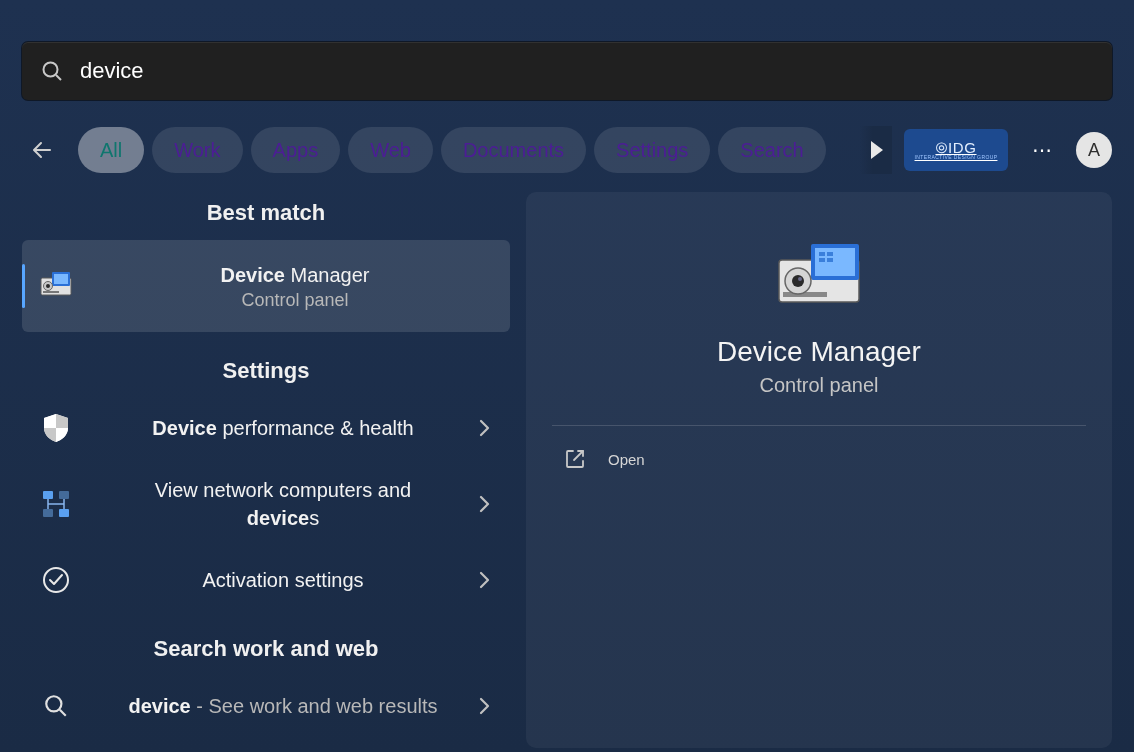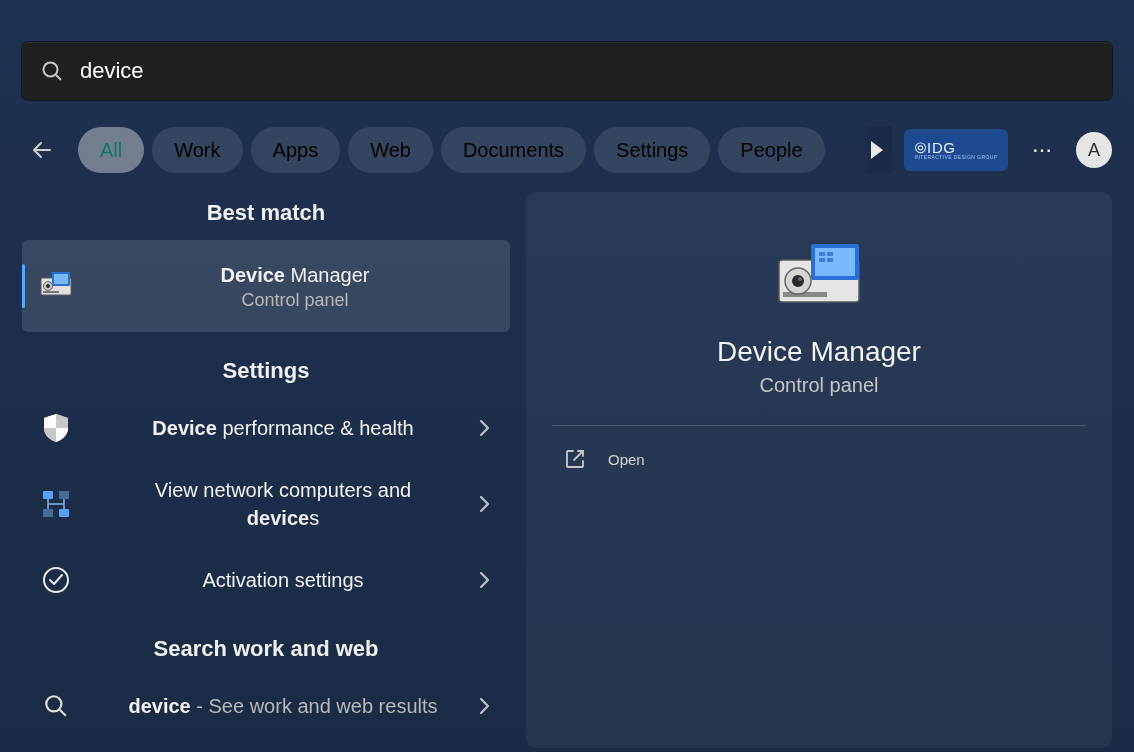--- a/index.html
+++ b/index.html
@@ -74,7 +74,7 @@
 
     .pill {
       background: rgba(255,255,255,0.10);
-      color: #000000;
+      color: #4c1d95;
       border-radius: 24px;
       height: 46px;
       display: flex;

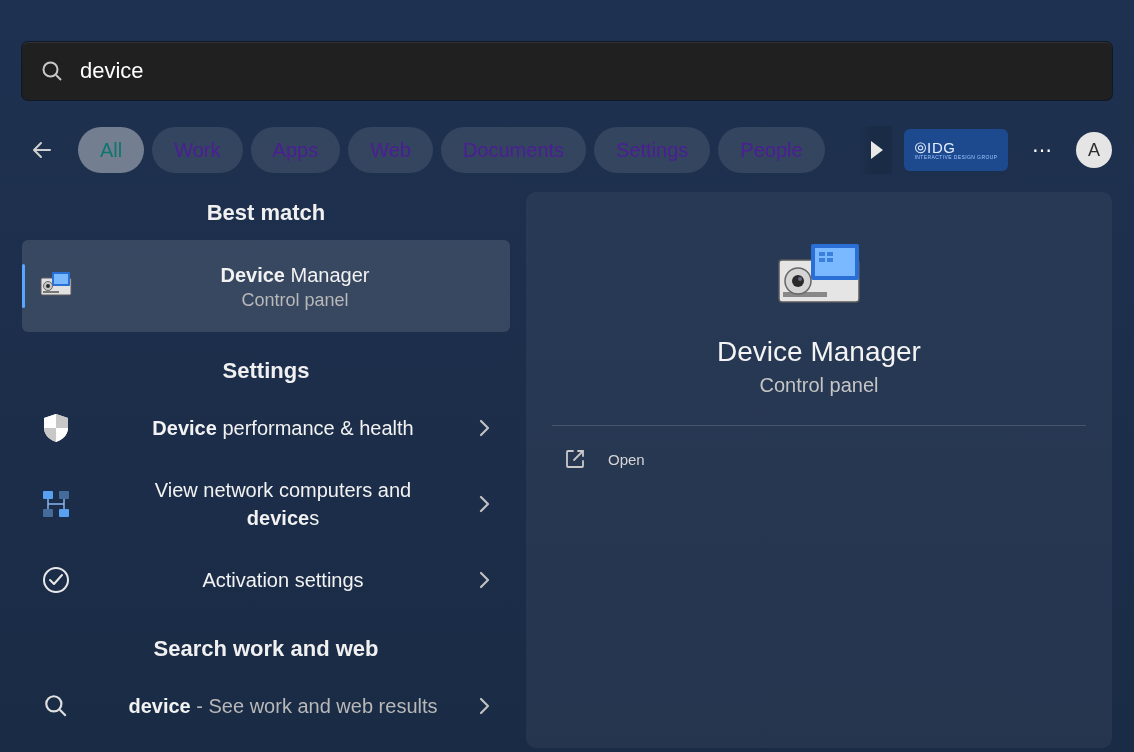--- a/index.html
+++ b/index.html
@@ -340,7 +340,7 @@
     <div class="pill">Web</div>
     <div class="pill">Documents</div>
     <div class="pill">Settings</div>
-    <div class="pill">People</div>
+    <div class="pill">Search</div>
   </div>
   <div class="scroll-indicator">
     <svg width="14" height="18" viewBox="0 0 14 18" fill="#e8e8e8">

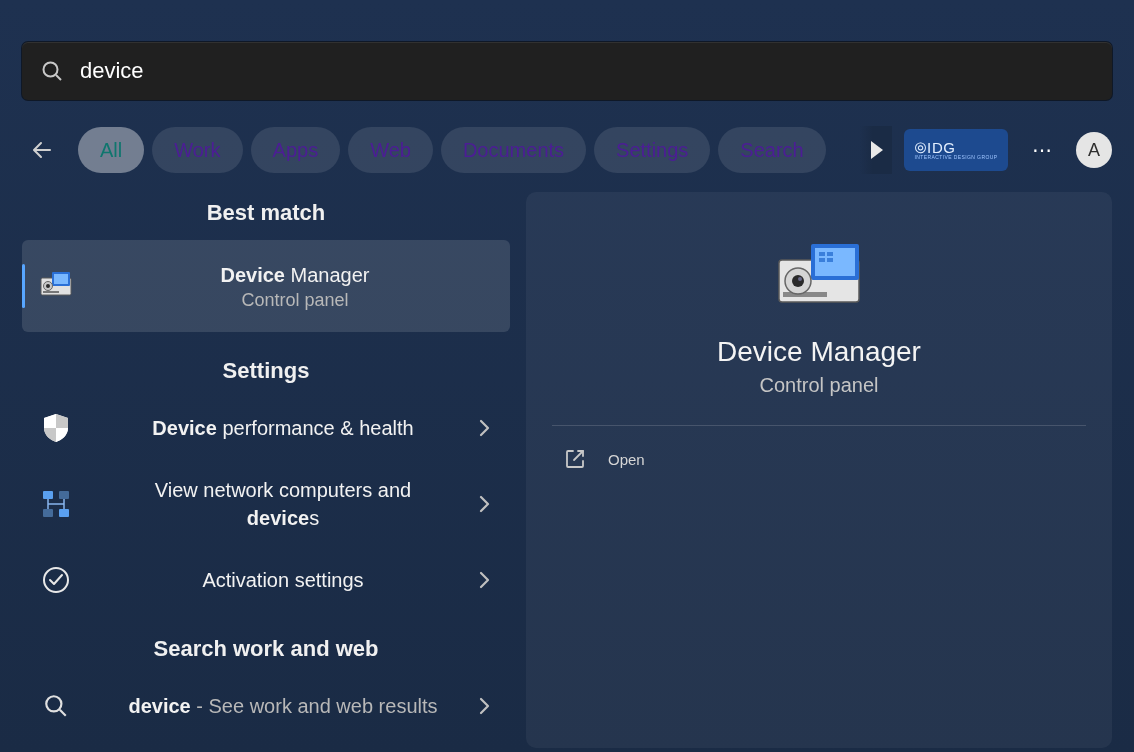--- a/index.html
+++ b/index.html
@@ -296,8 +296,9 @@
     .idg-inner {
       display: flex;
       flex-direction: column;
-      align-items: flex-start;
+      align-items: center;
       line-height: 1;
+      text-decoration: underline;
     }
 
     .idg-top {

